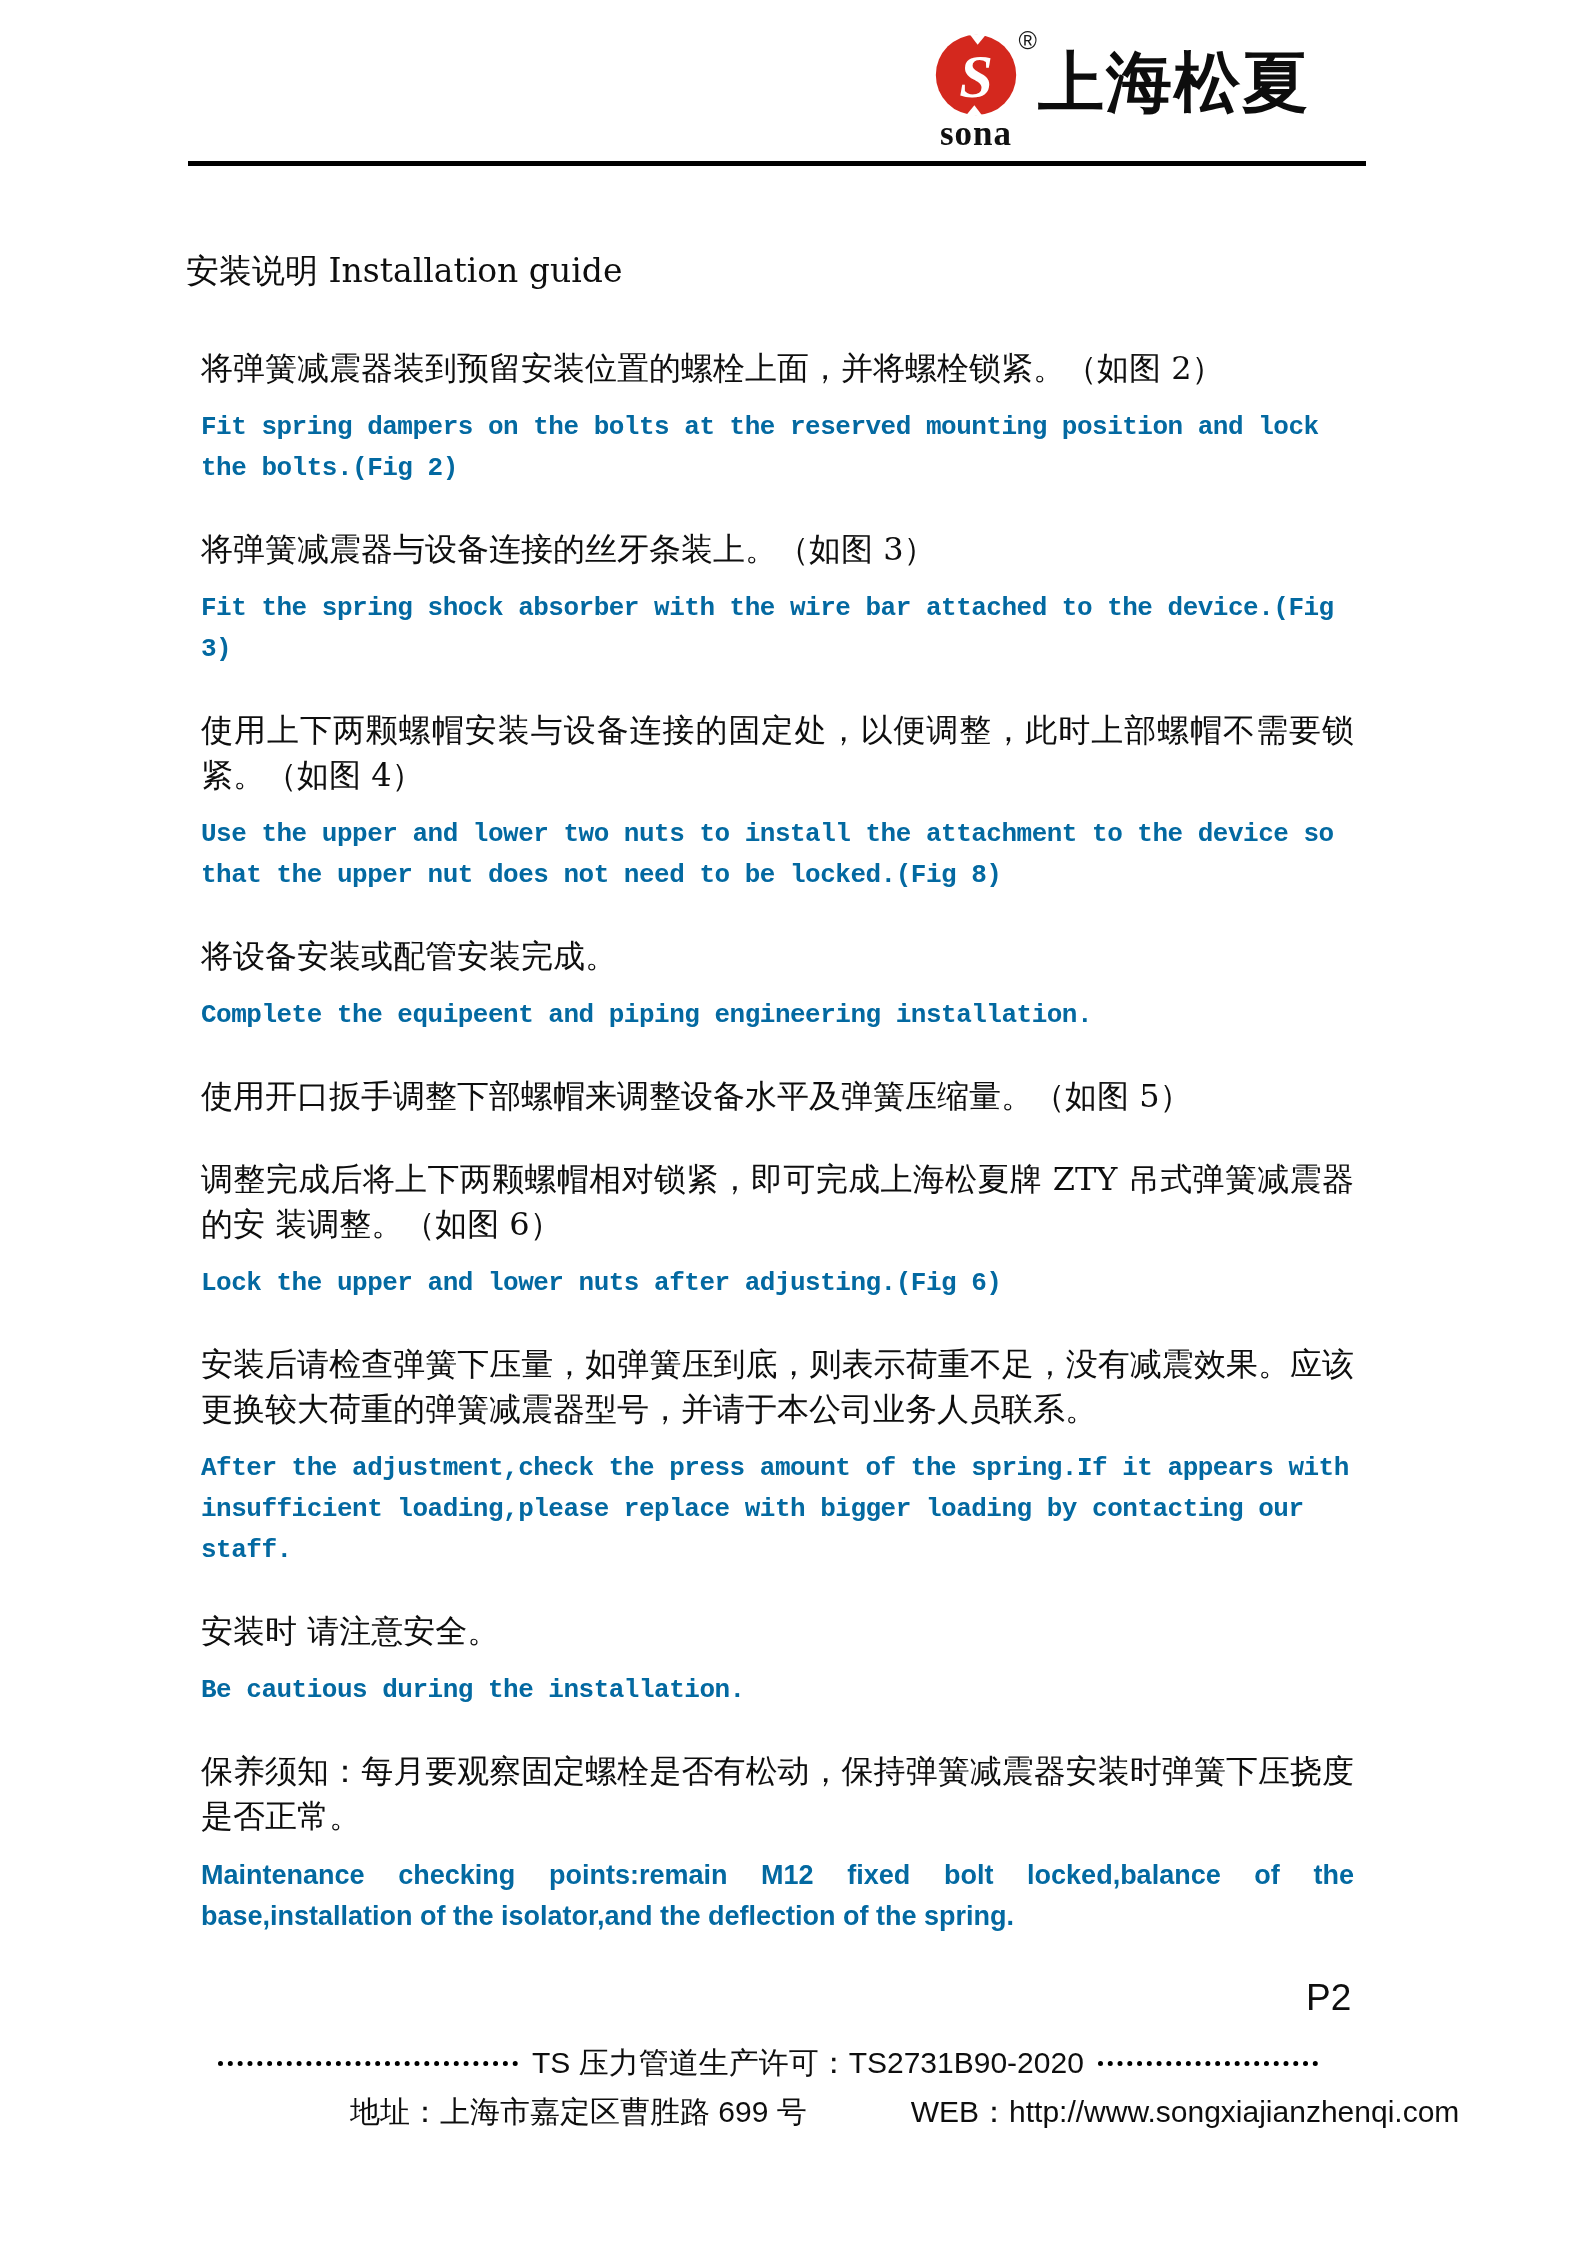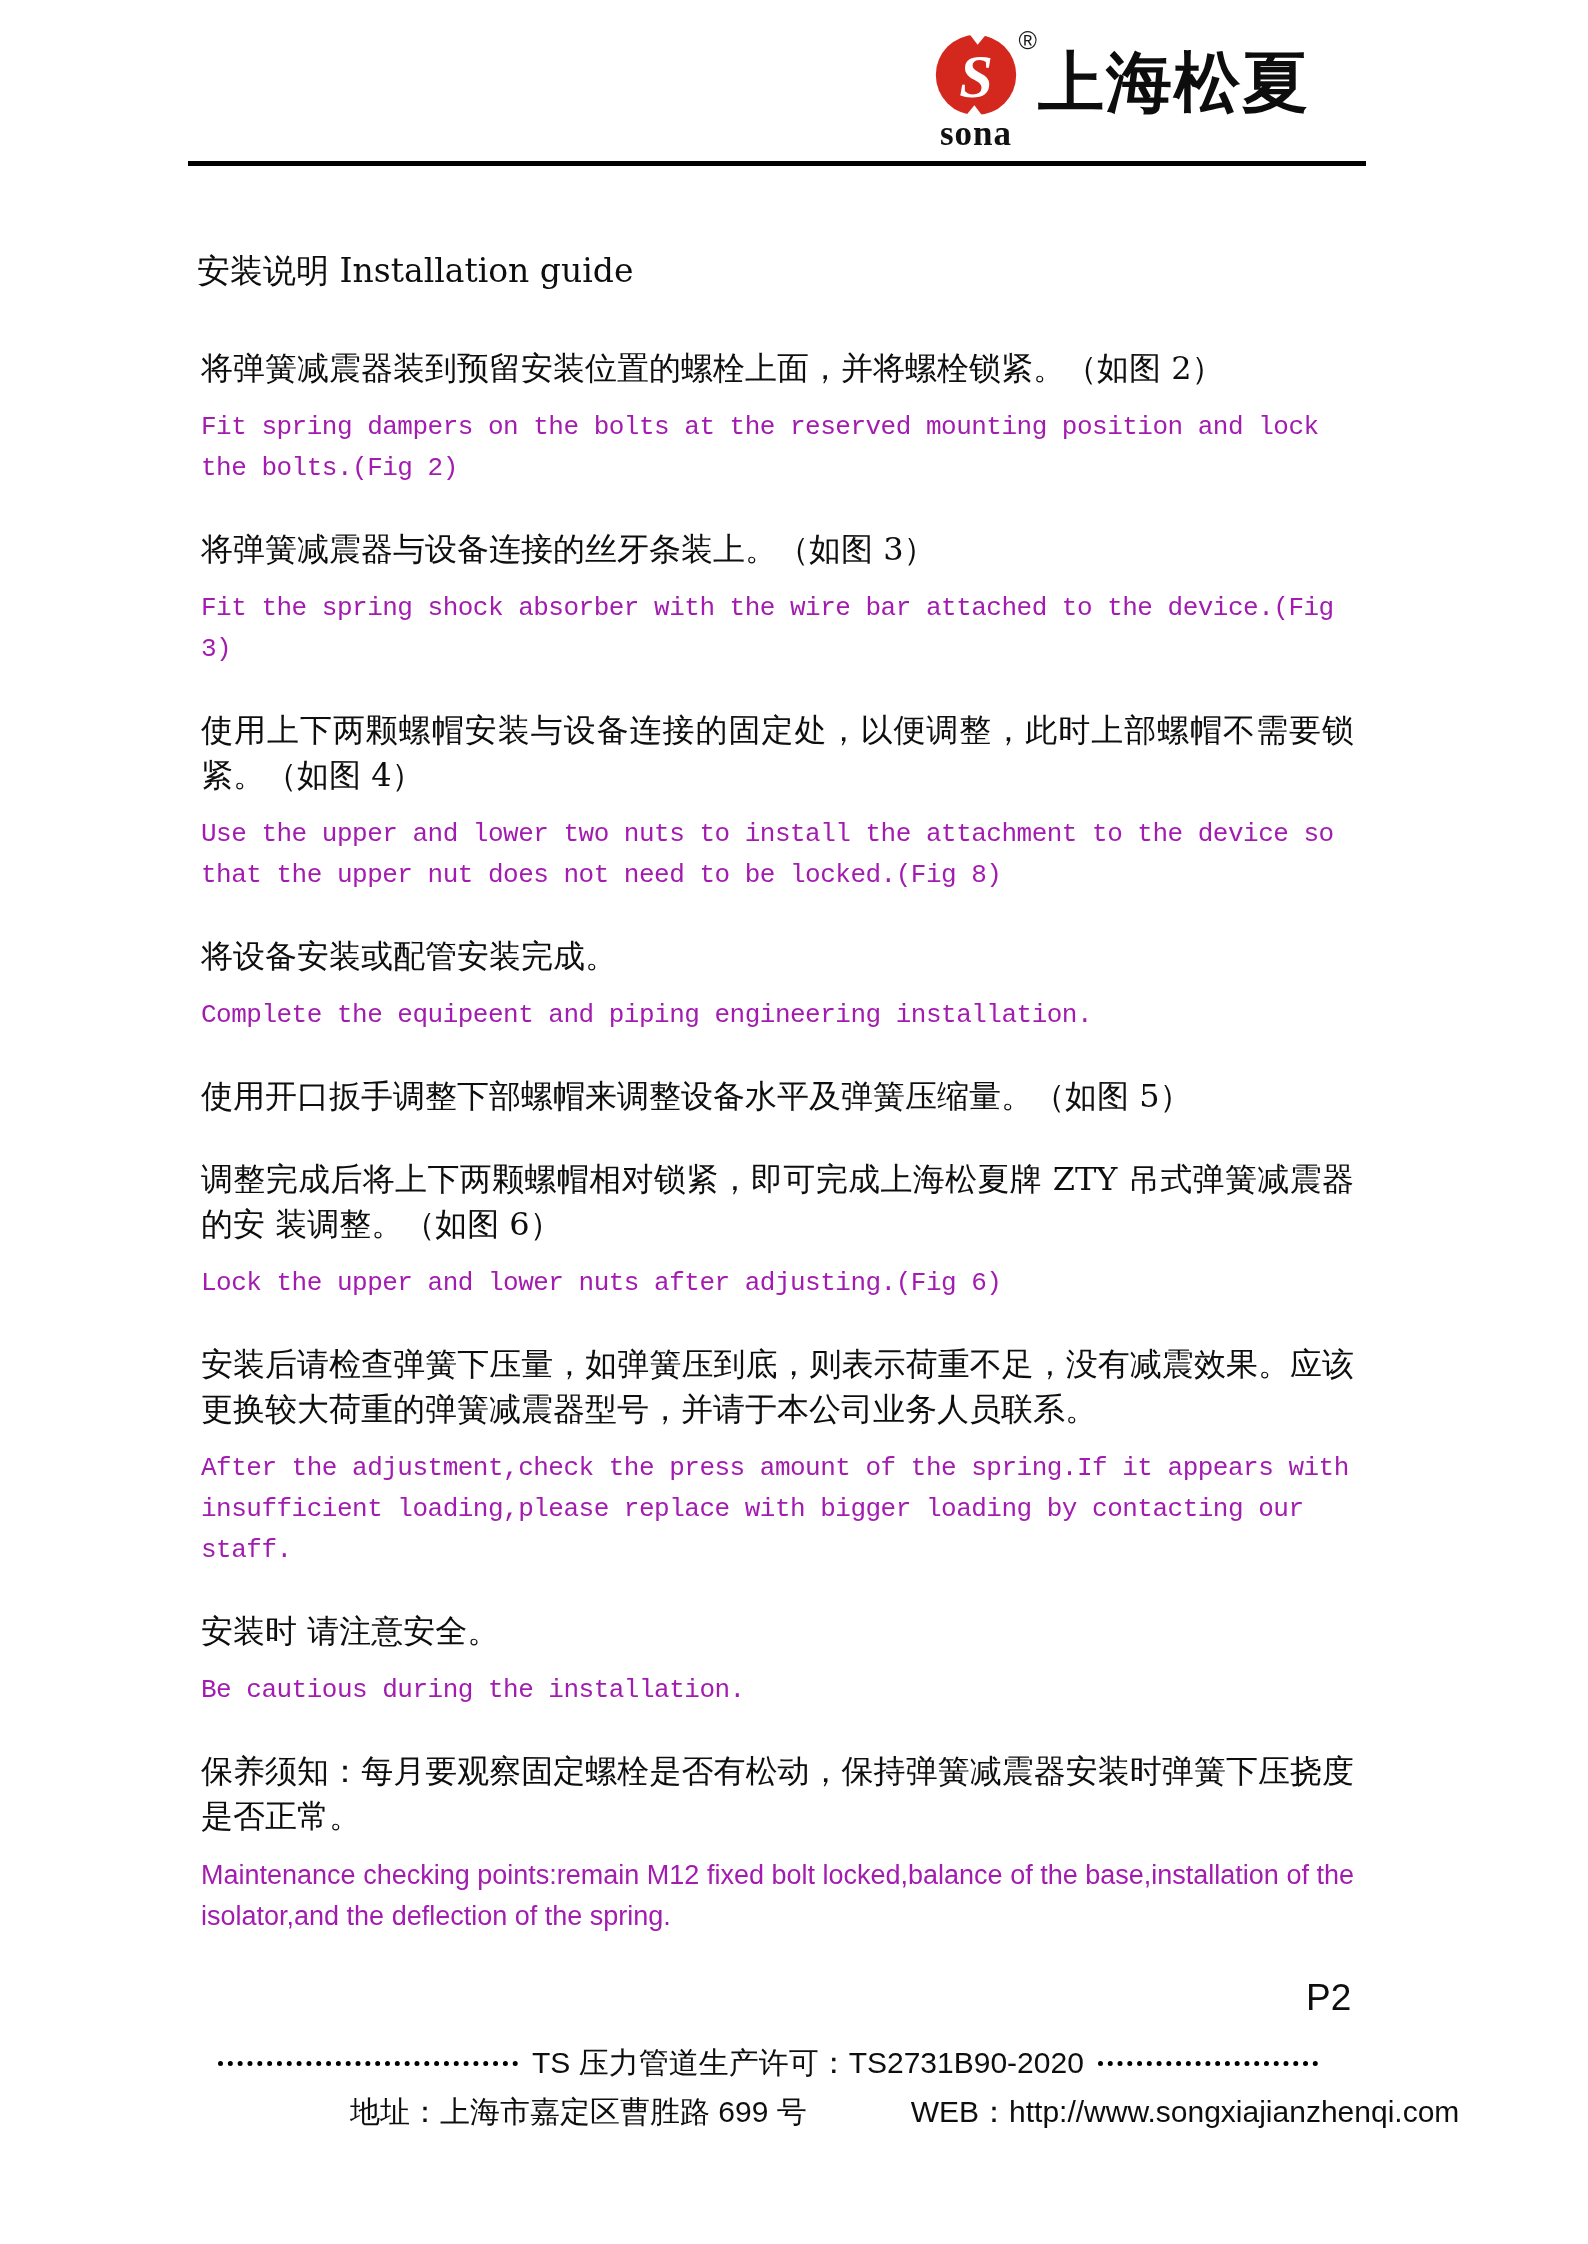--- a/index.html
+++ b/index.html
@@ -76,7 +76,7 @@
     width: 1185px;
   }
   h1.doc-title {
-    margin: 0 0 54px 12px;
+    margin: 0 0 54px 1px;
     font-size: 33px;
     line-height: 42px;
     font-weight: 400;

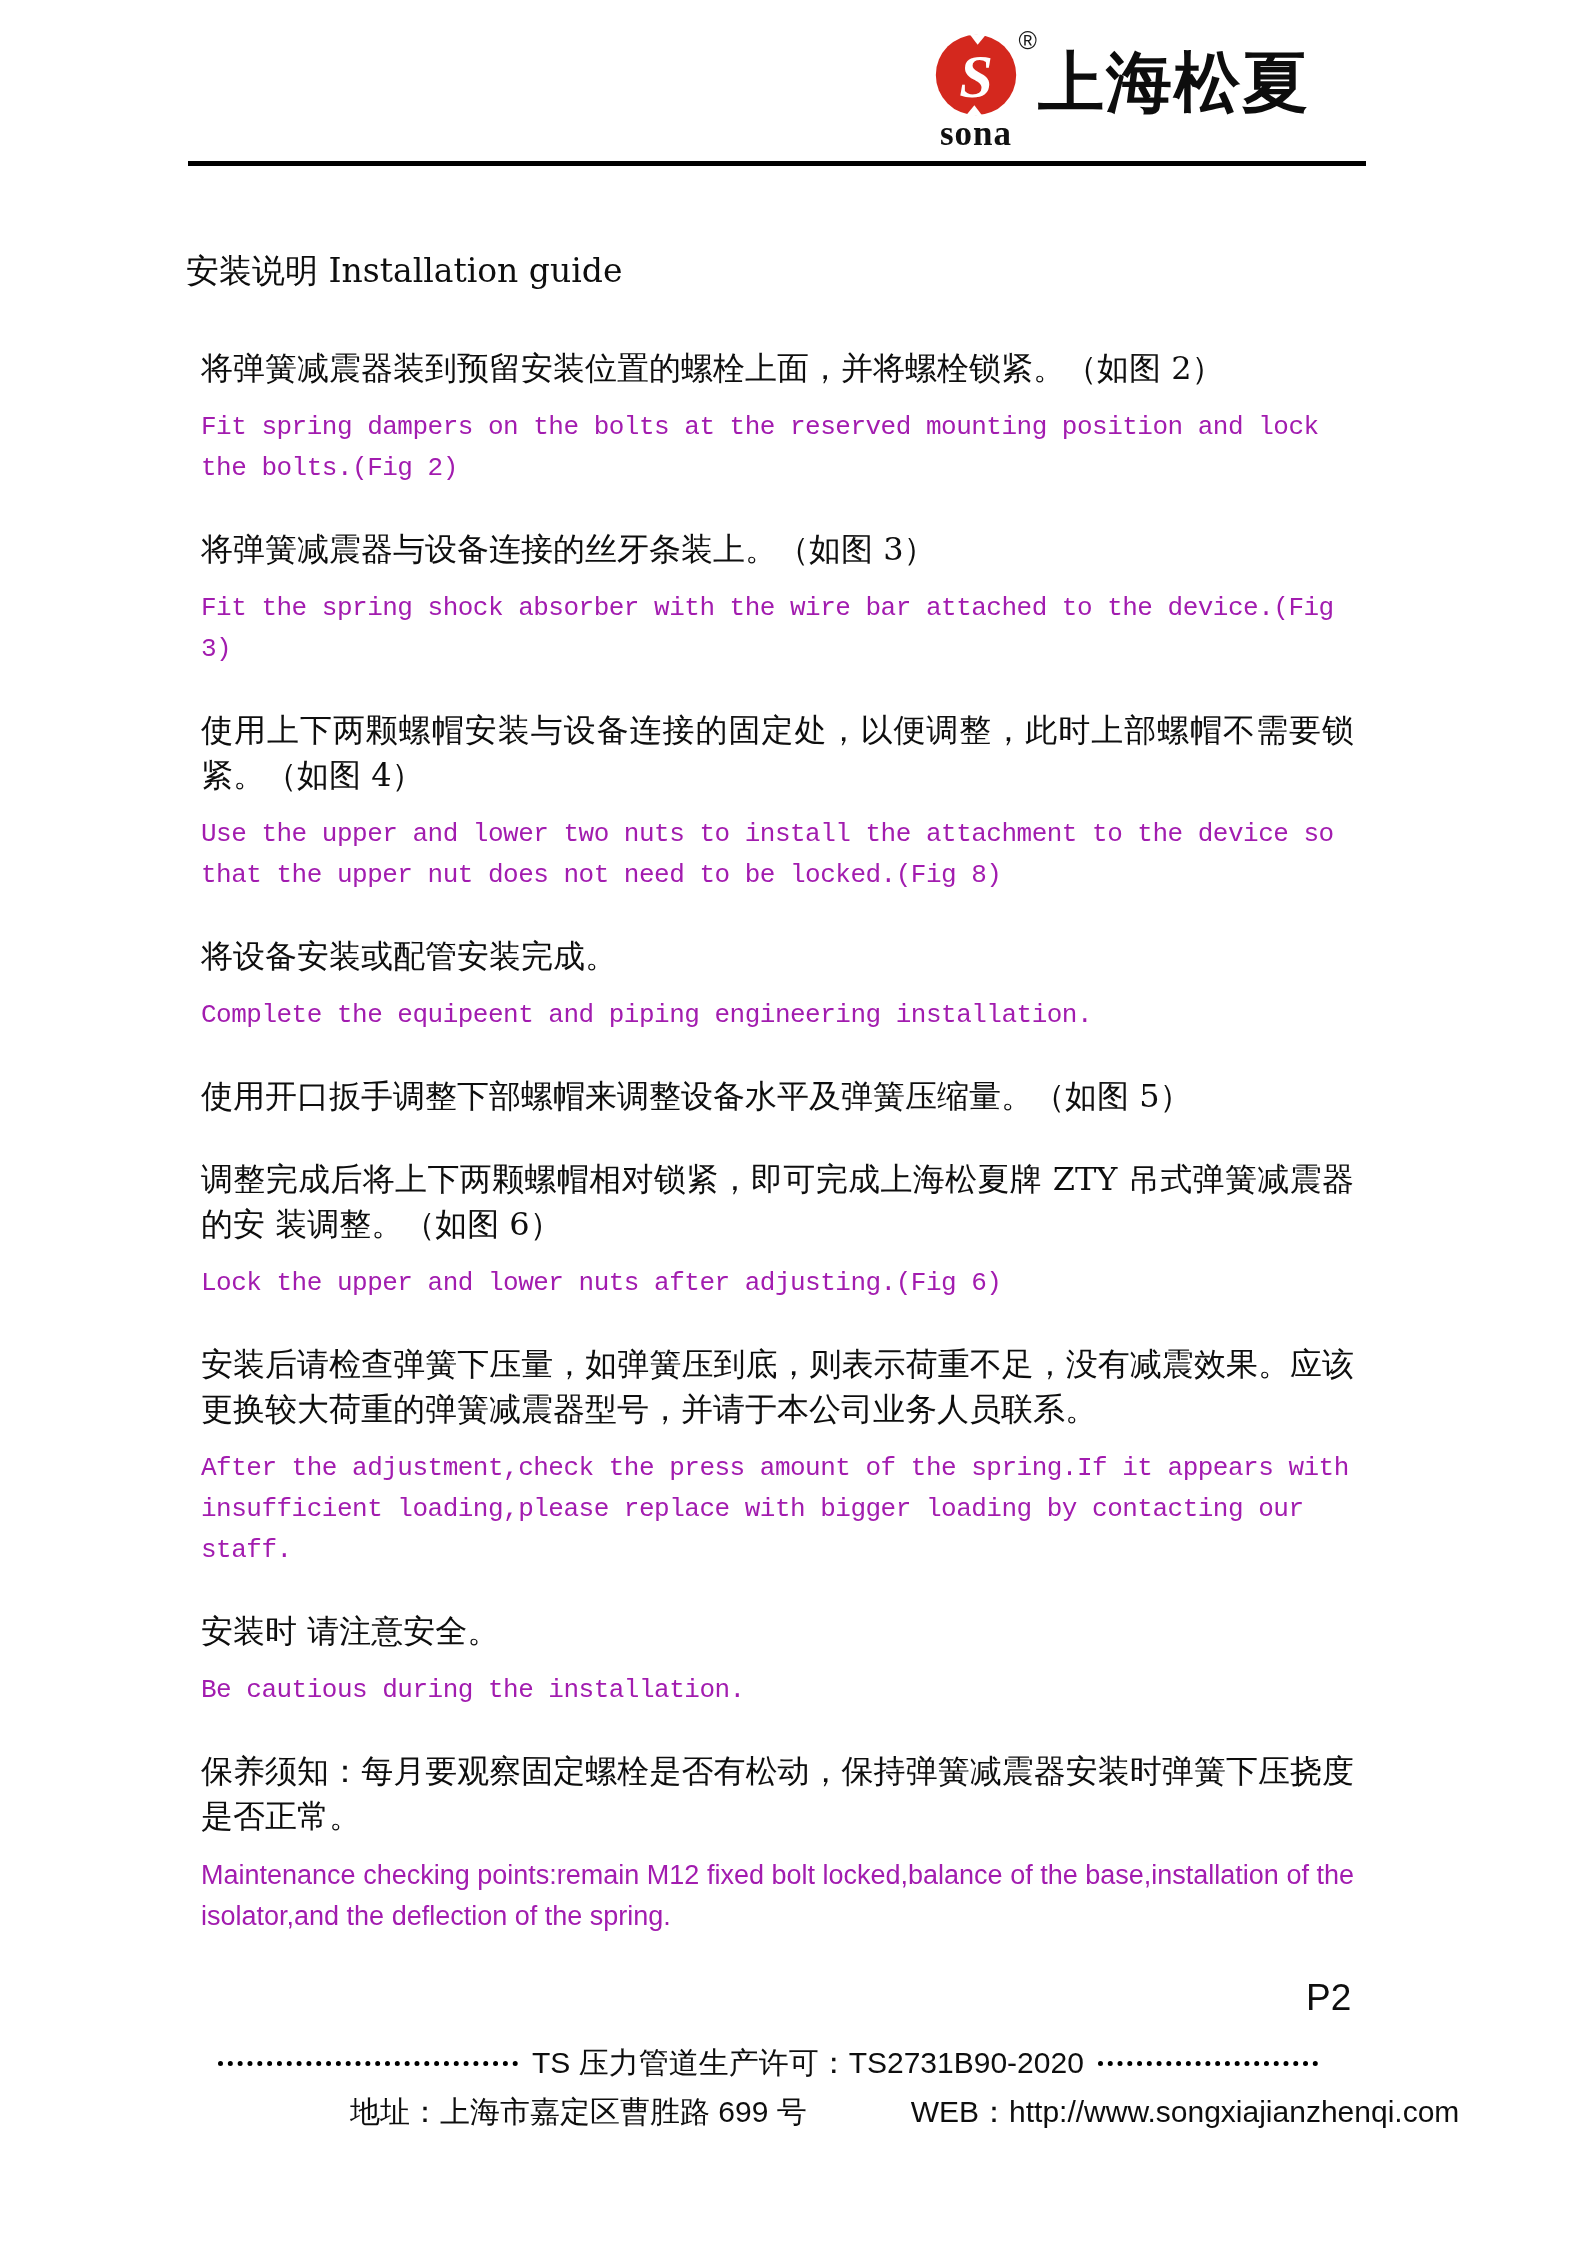--- a/index.html
+++ b/index.html
@@ -98,7 +98,8 @@
     font-size: 26px;
     line-height: 41px;
     letter-spacing: -0.5px;
-    color: #a21caf;
+    color: #0369a1;
+    font-weight: bold;
   }
   .en.sans {
     font-family: "Liberation Sans", sans-serif;

